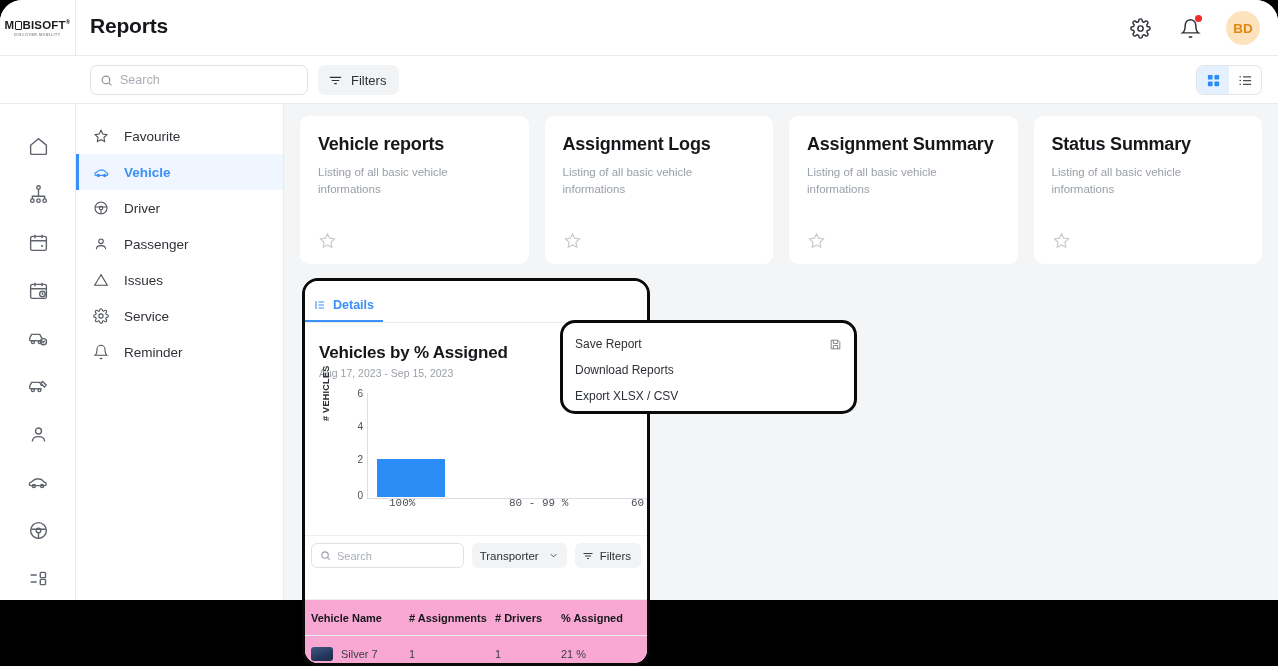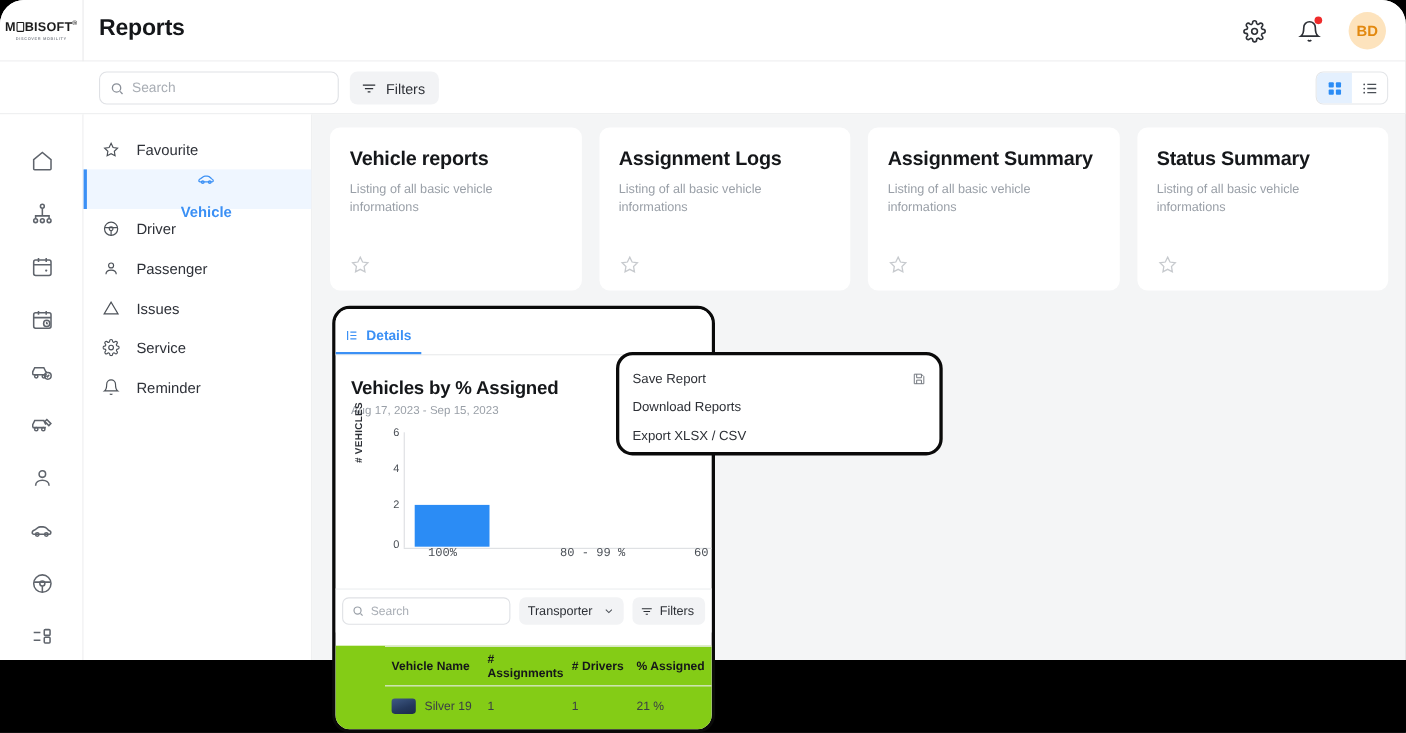--- a/index.html
+++ b/index.html
@@ -163,7 +163,7 @@
     font-size: 13.5px; color: #2e3138; position: relative;
   }
   .nav-item .nic { width: 18px; display: flex; justify-content: center; color: #4c5158; }
-  .nav-item.active { background: #eff6ff; color: #3b90f5; font-weight: 600; flex-direction: column; }
+  .nav-item.active { background: #eff6ff; color: #3b90f5; font-weight: 600; }
   .nav-item.active .nic { color: #3b90f5; }
   .nav-item.active::before {
     content: ""; position: absolute; left: 0; top: 0;

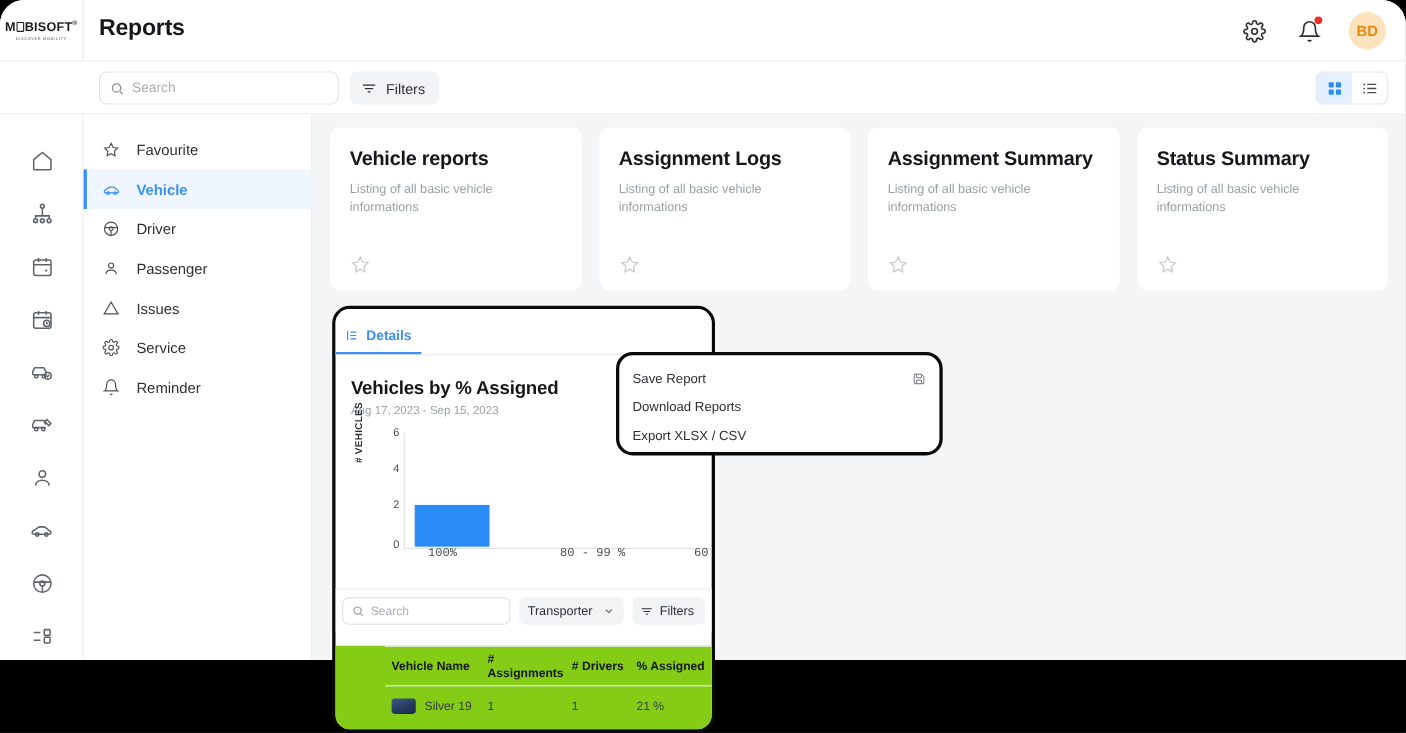--- a/index.html
+++ b/index.html
@@ -270,9 +270,8 @@
     gap: 6px; font-size: 11.5px; color: #2d3036; cursor: pointer;
   }
   .tbl {
-    position: absolute; left: 0; bottom: 0; width: 100%; height: 76px;
-    background: #84cc16;
-    padding-left: 45px;
+    position: absolute; left: 0; bottom: 0; width: 100%; height: 64px;
+    background: #f9a8d4;
   }
   .tbl-head, .tbl-row {
     display: flex; align-items: center; height: 36px;

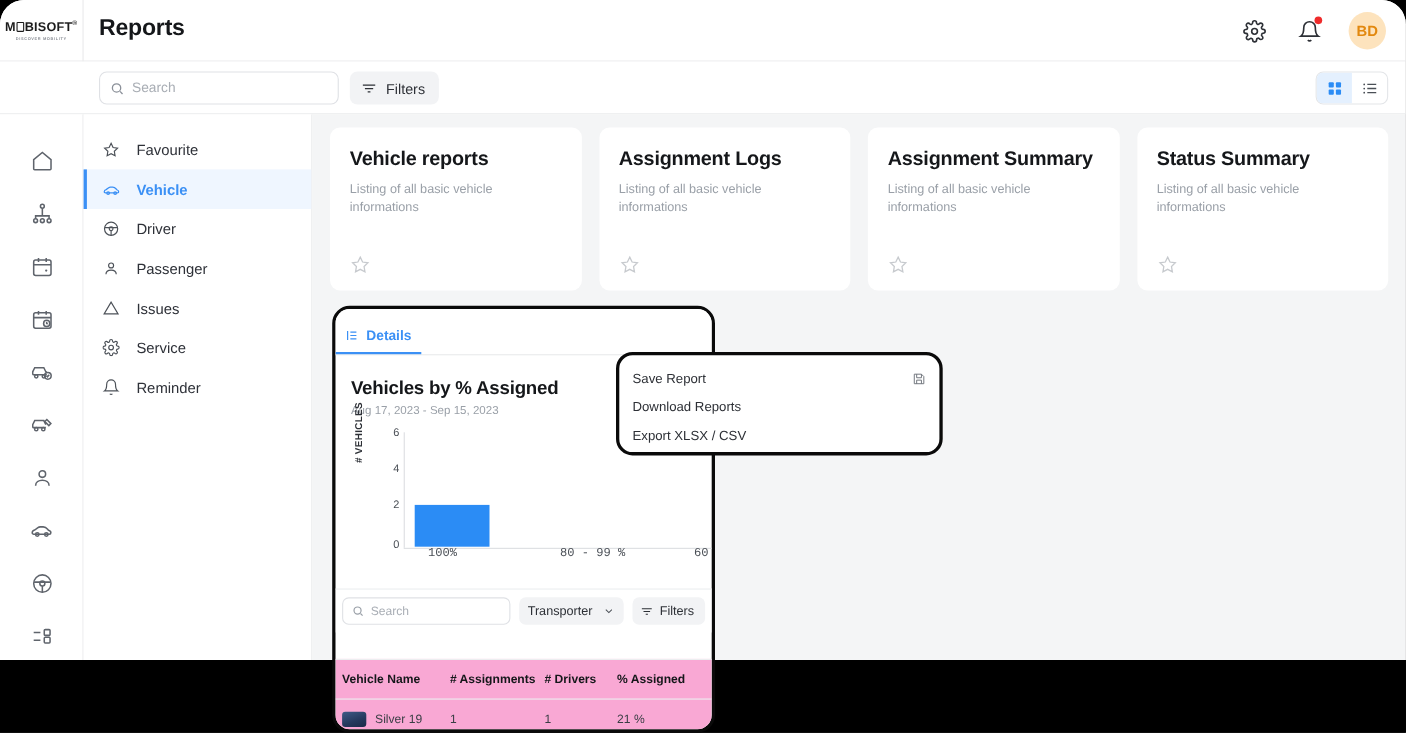--- a/index.html
+++ b/index.html
@@ -699,7 +699,7 @@
       <div class="tbl-row">
         <div class="c0">
           <span class="thumb"></span>
-          <span>Silver 19</span>
+          <span>Silver 7</span>
         </div>
         <div class="c1">1</div>
         <div class="c2">1</div>

